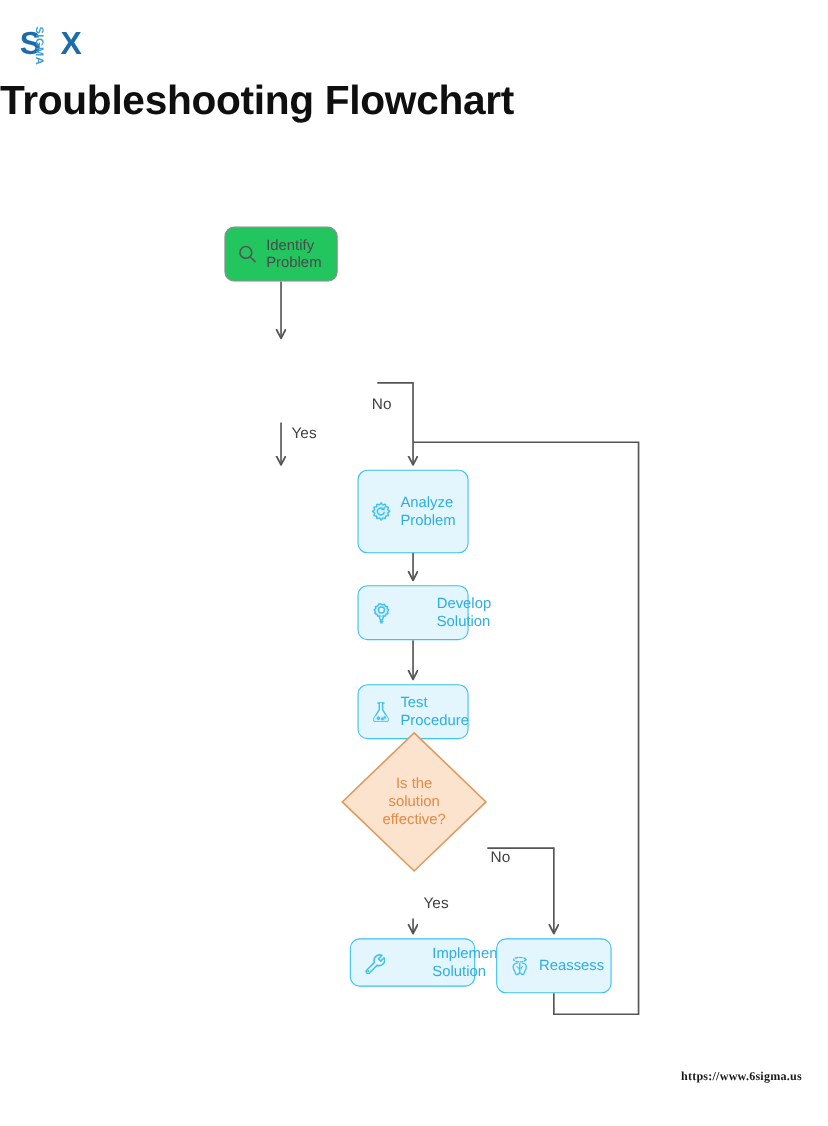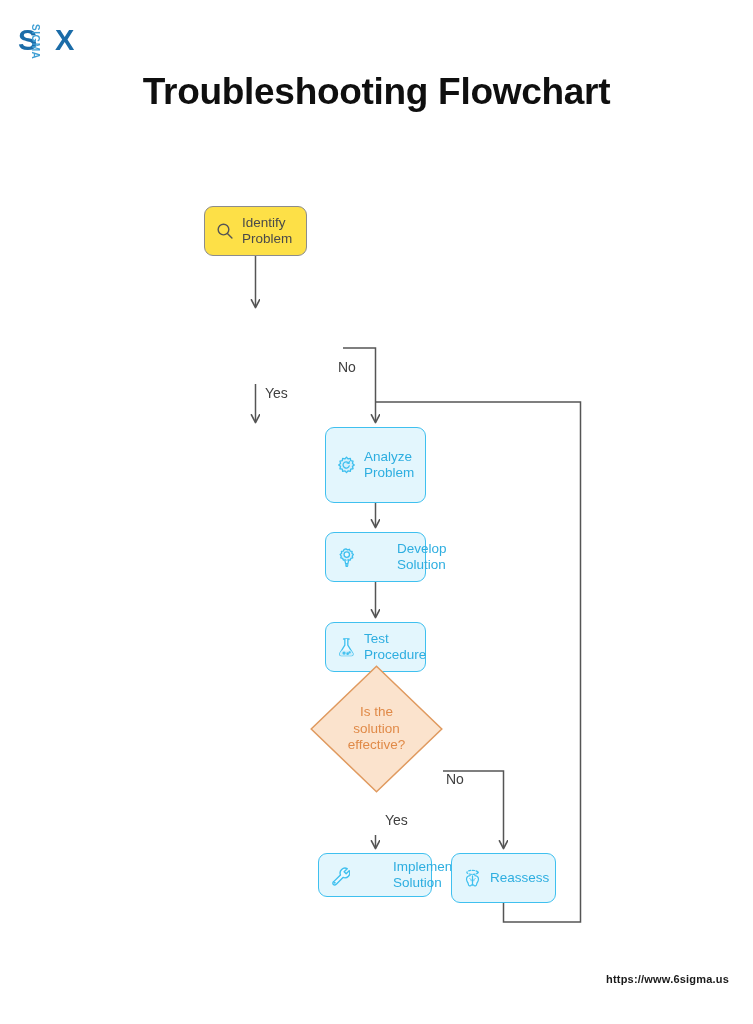--- a/index.html
+++ b/index.html
@@ -56,7 +56,6 @@
     left: 0;
     top: 70px;
     width: 753px;
-    text-align: center;
     font-family: "Liberation Sans", sans-serif;
     font-weight: bold;
     font-size: 37px;

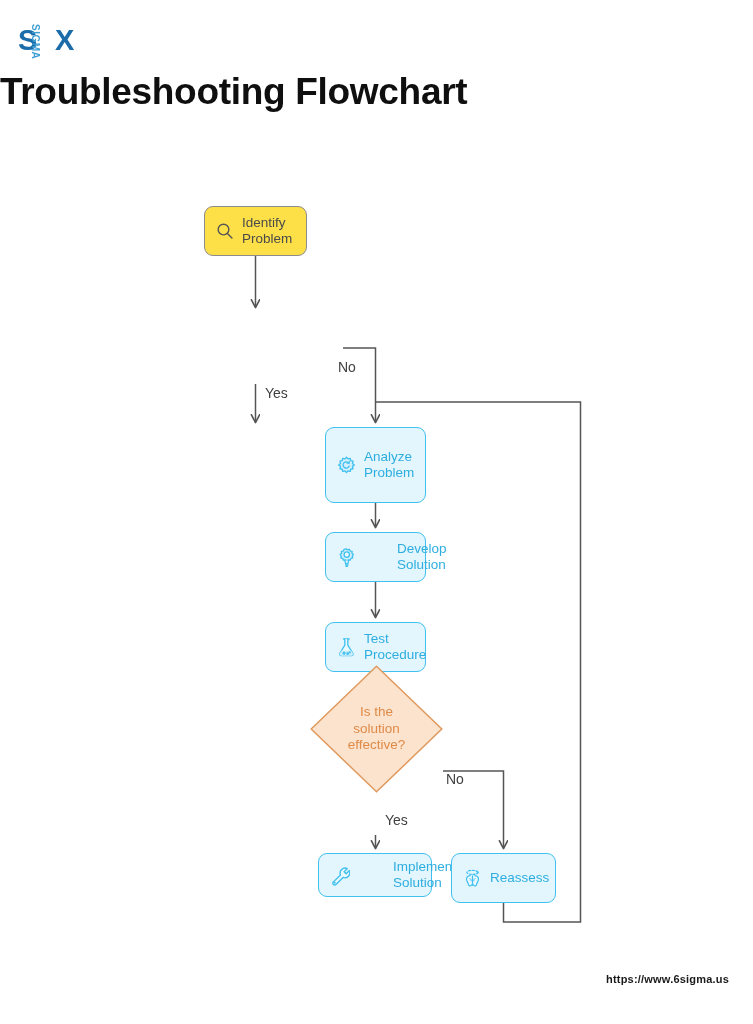--- a/index.html
+++ b/index.html
@@ -107,7 +107,7 @@
   }
 
   .node.start {
-    background: #fde047;
+    background: #22c55e;
     border: 1.3px solid #8c8c8c;
   }
   .node.start .nlabel { color: #4a4a4a; }

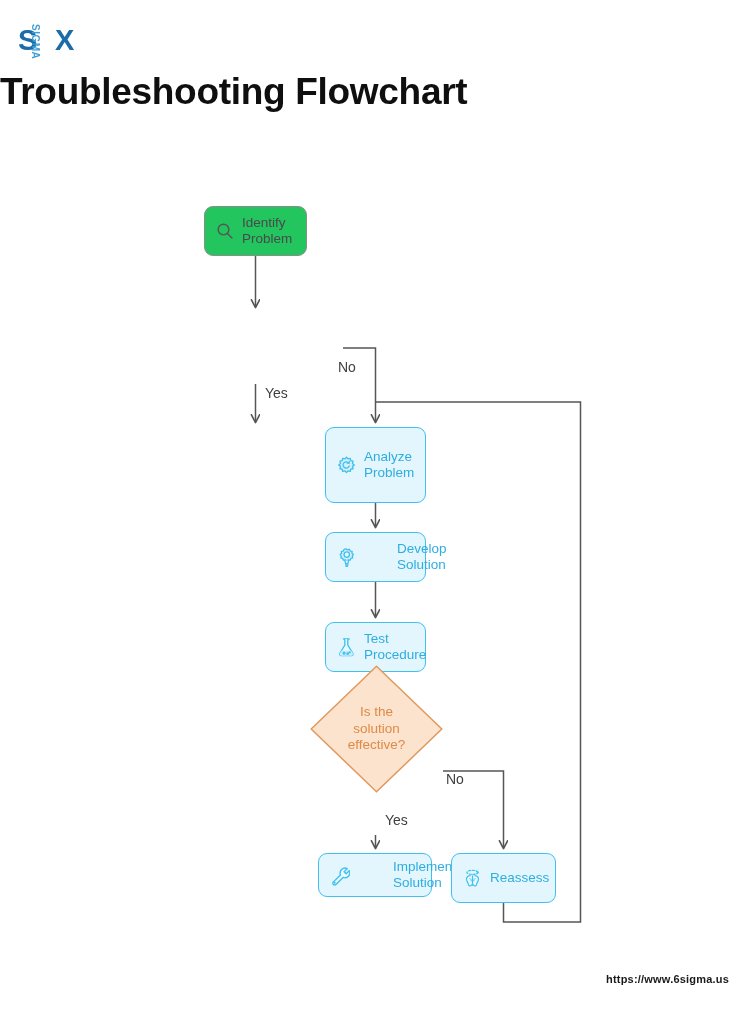--- a/index.html
+++ b/index.html
@@ -162,7 +162,7 @@
     position: absolute;
     right: 24px;
     bottom: 38px;
-    font-family: Liberation Sans, sans-serif;
+    font-family: Liberation Serif, serif;
     font-weight: bold;
     font-size: 11px;
     line-height: 14px;

